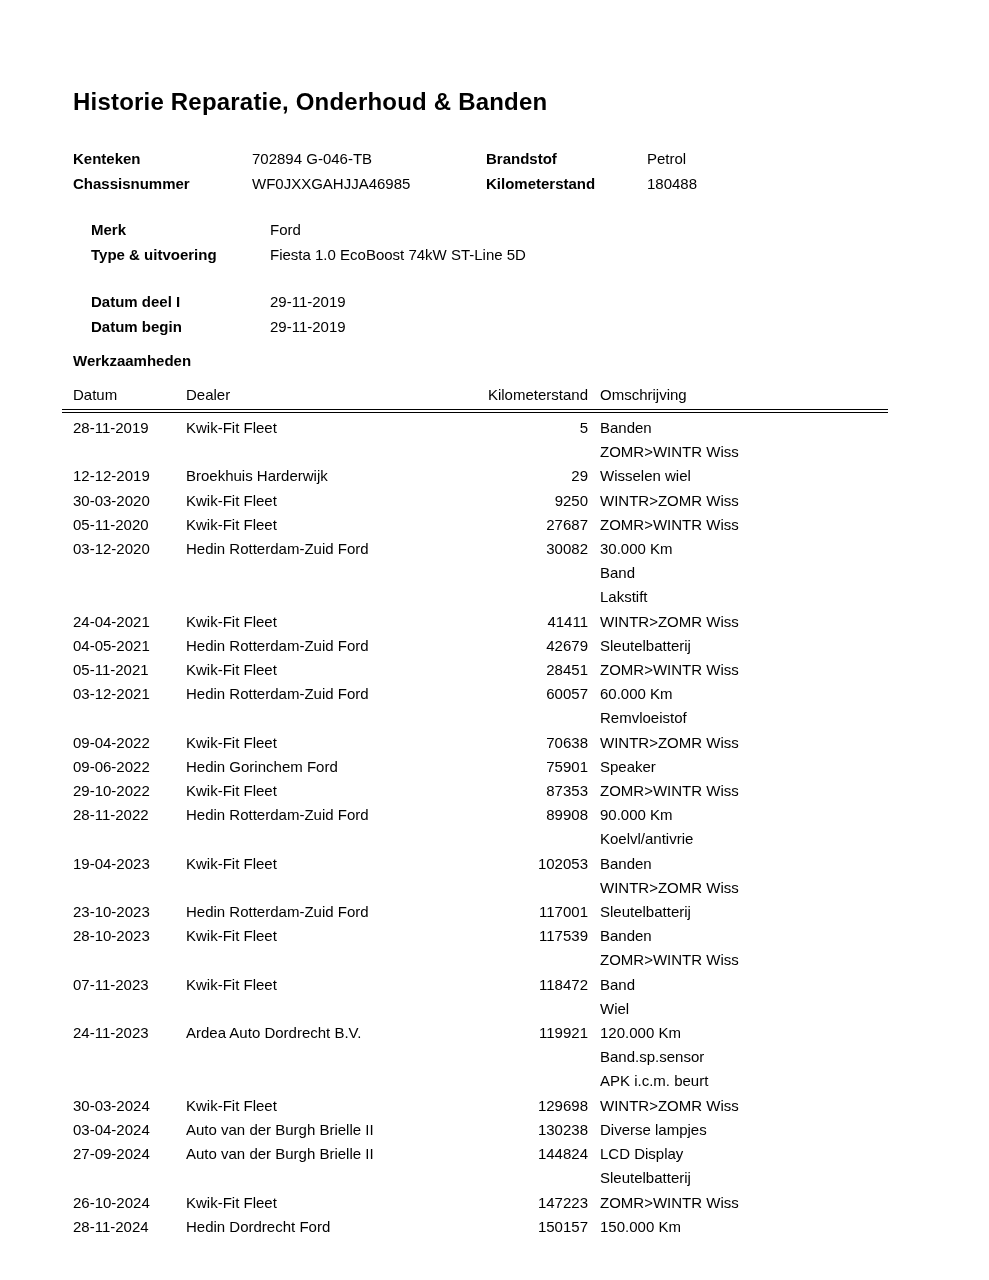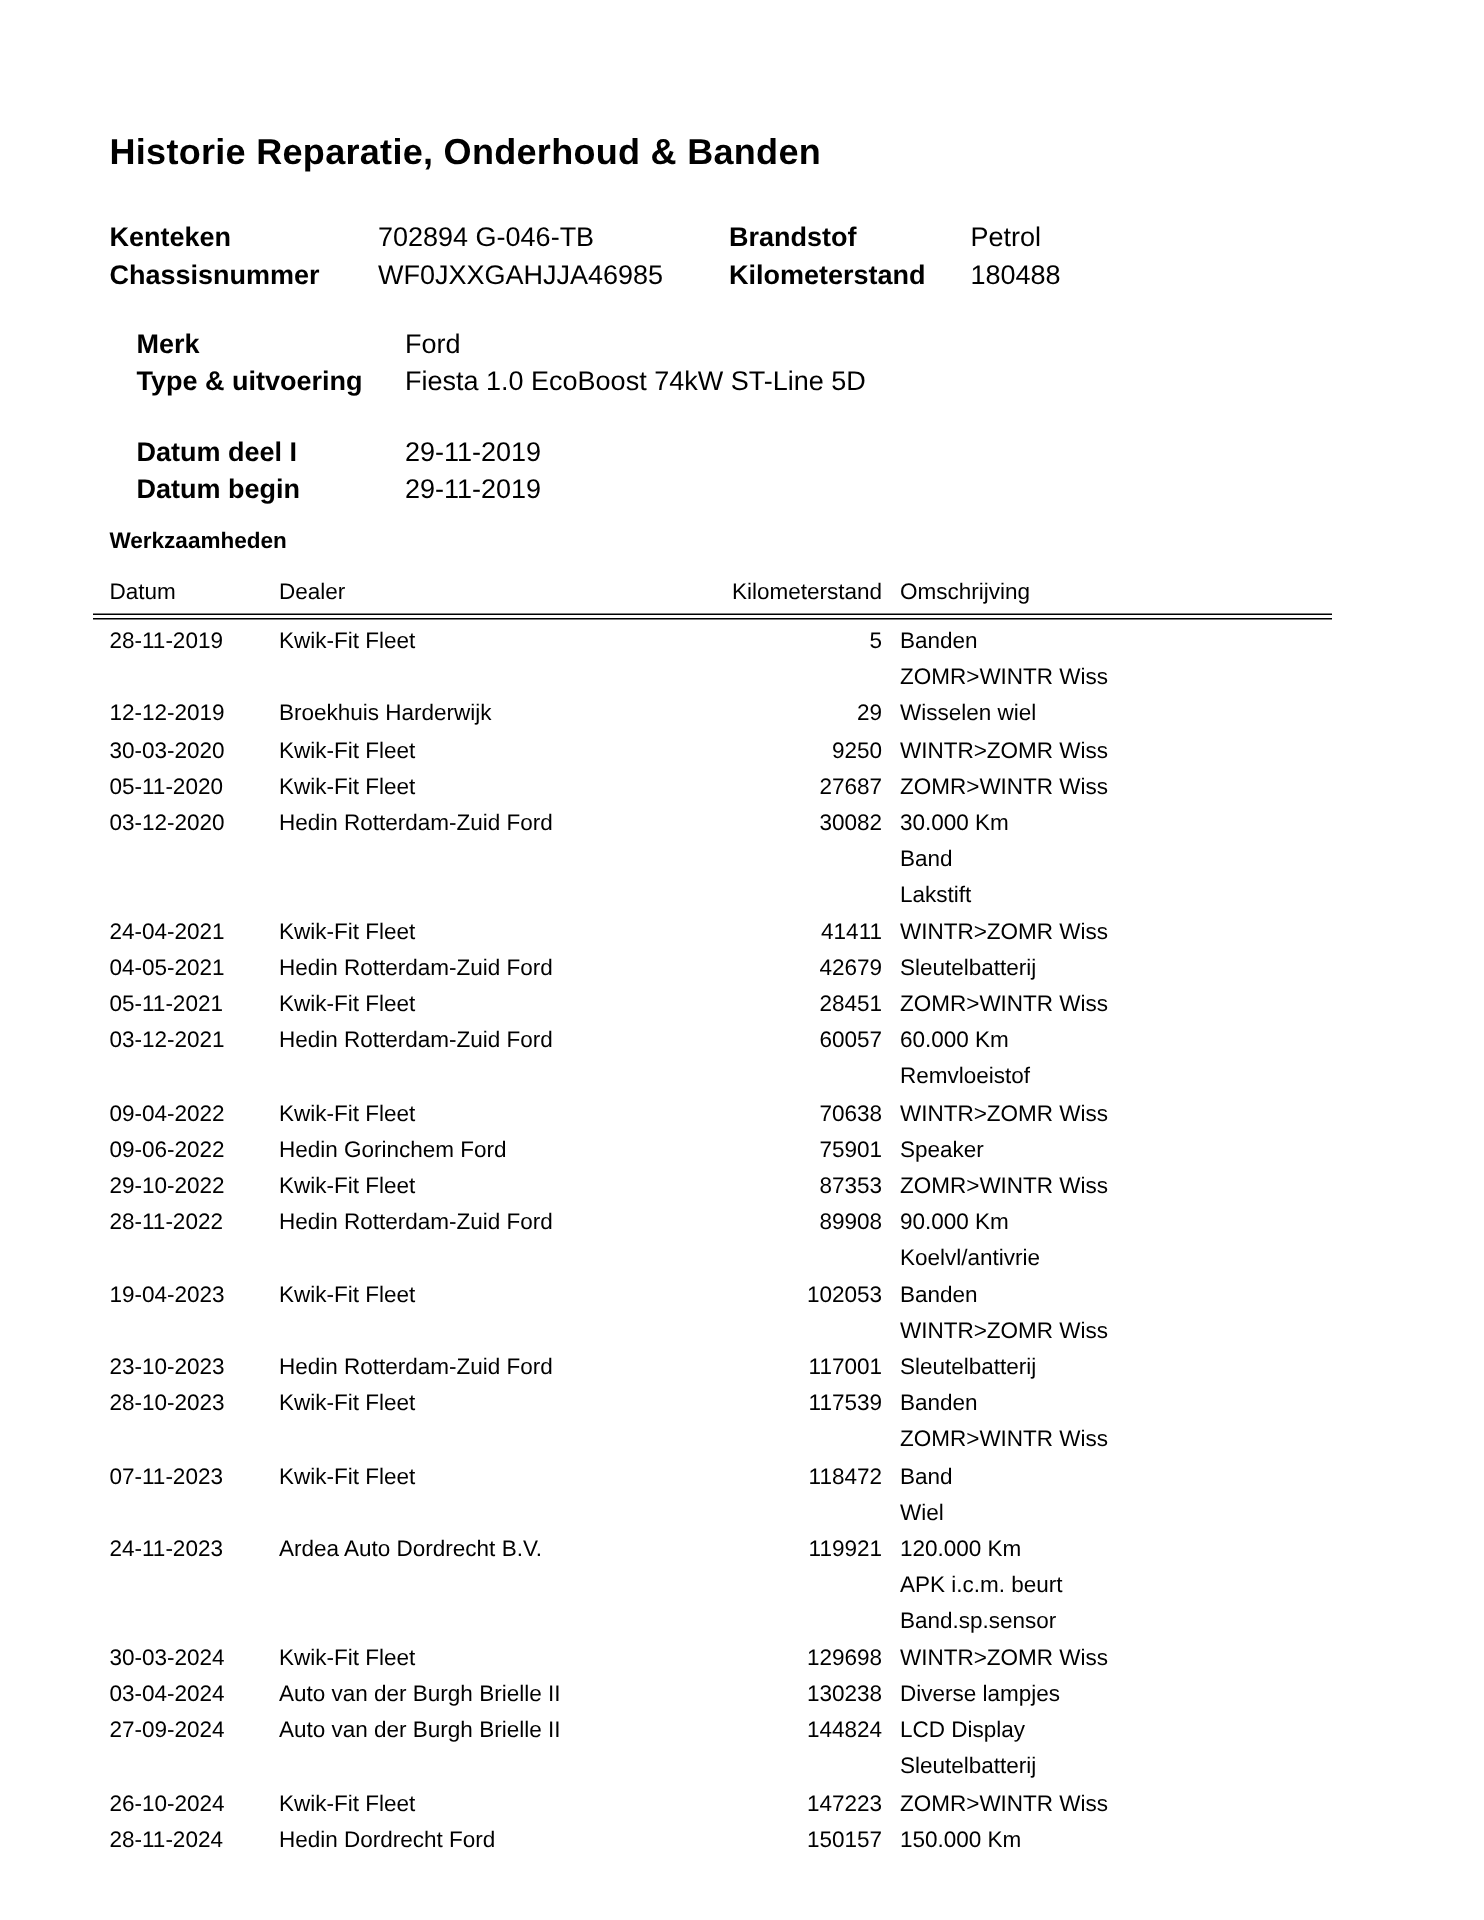--- a/index.html
+++ b/index.html
@@ -28,7 +28,7 @@
     grid-template-columns: 179px 234px 161px auto;
     height: 25px;
     line-height: 25px;
-    font-size: 18px;
+    font-size: 15px;
     white-space: nowrap;
   }
   .kv-row.two-col { grid-template-columns: 179px auto; margin-left: 18px; }

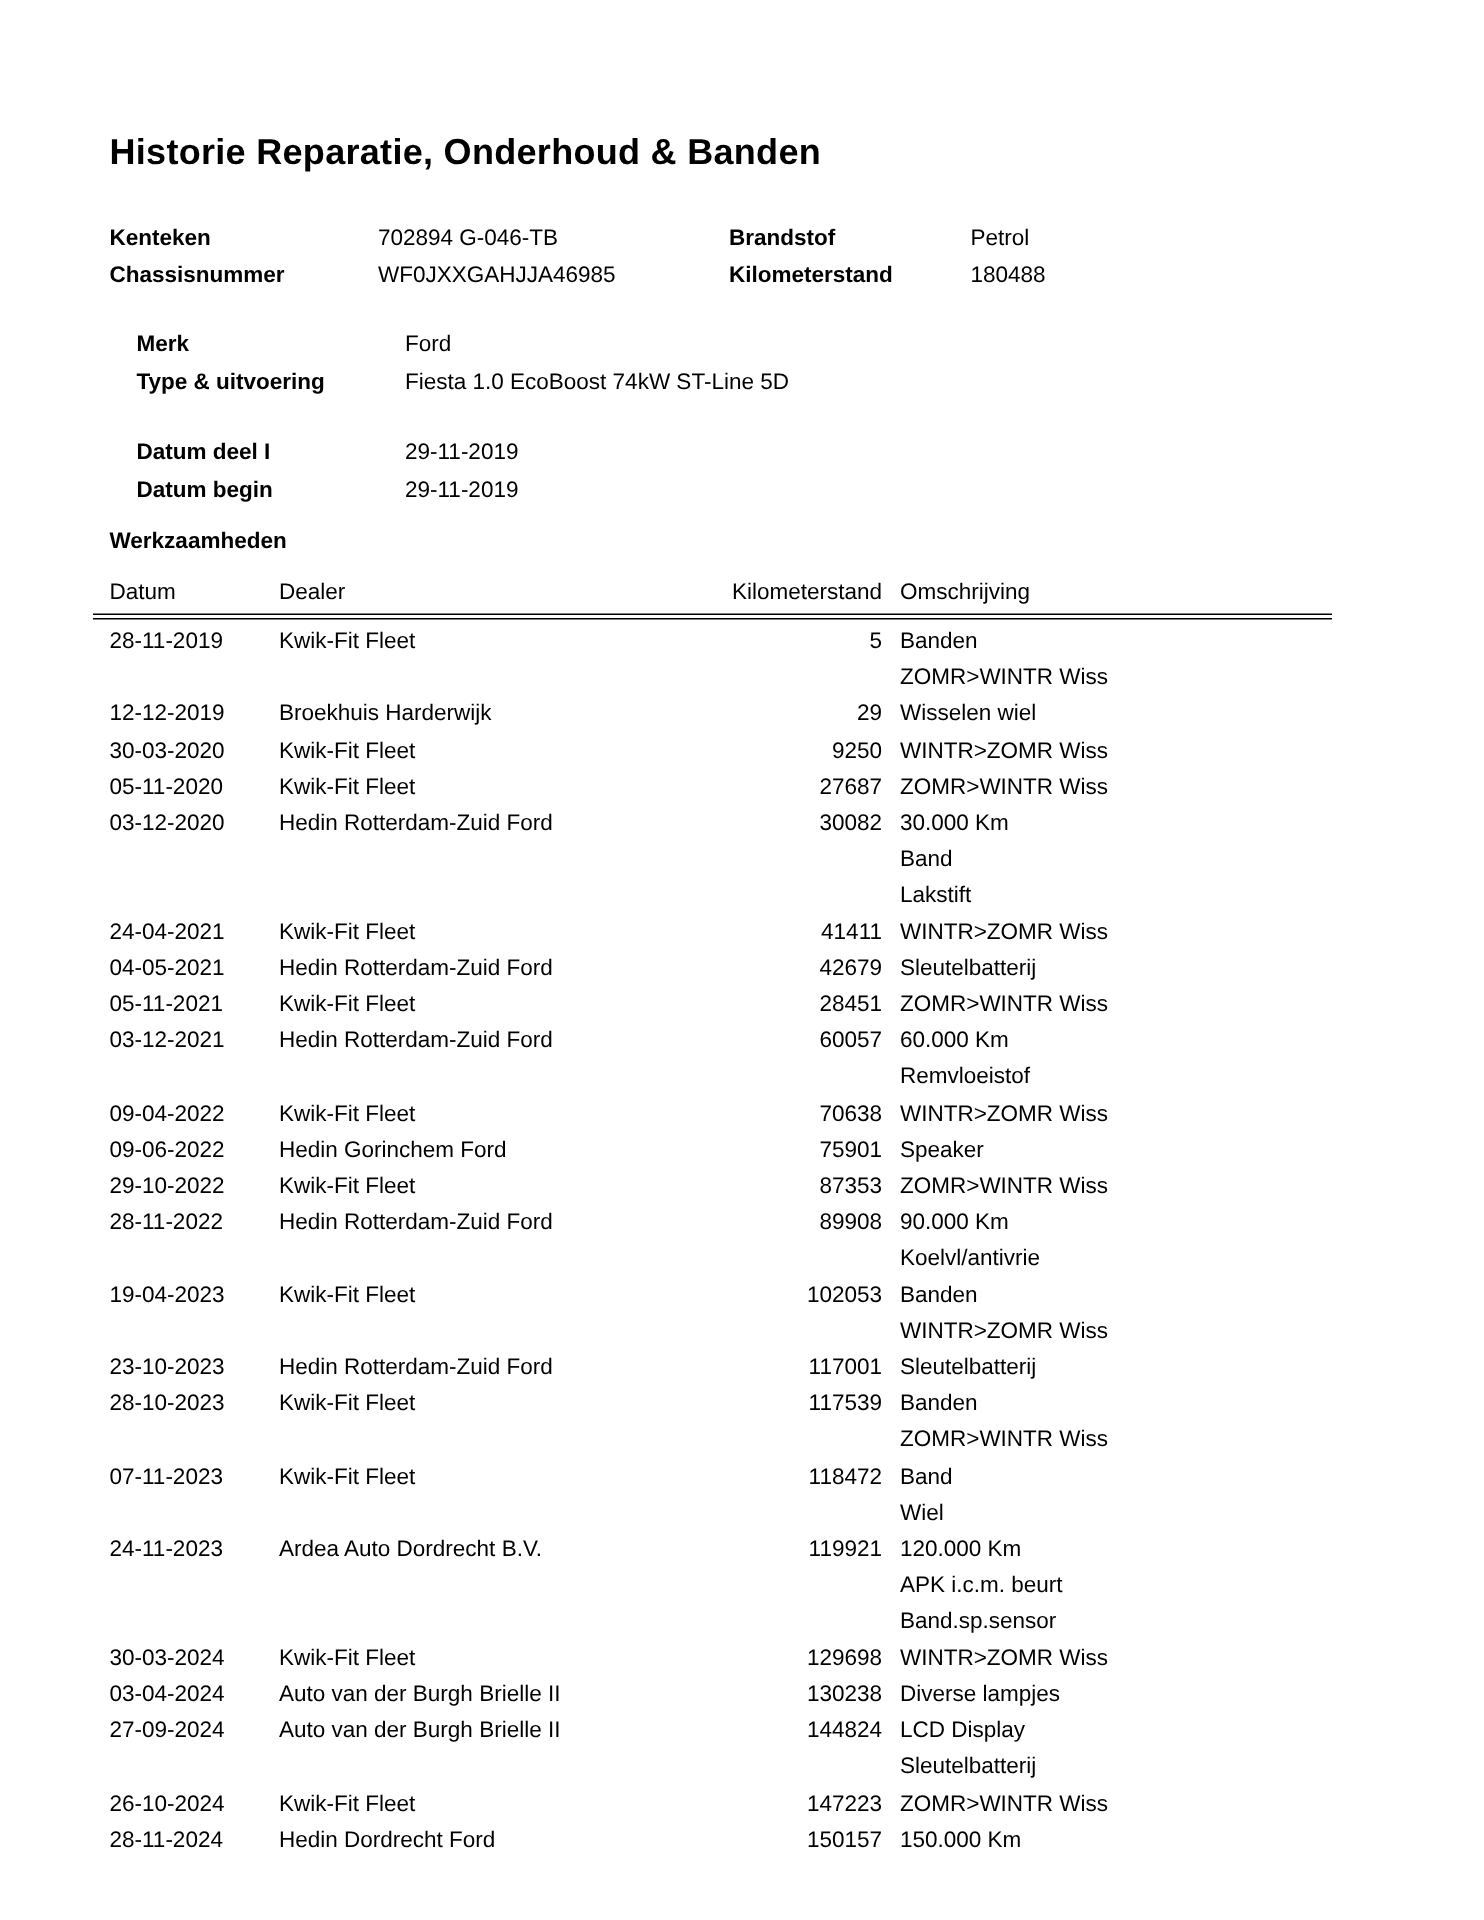--- a/index.html
+++ b/index.html
@@ -281,13 +281,13 @@
           <div class="c-datum"></div>
           <div class="c-dealer"></div>
           <div class="c-km"></div>
+          <div class="c-oms">Band.sp.sensor</div>
+        </div>
+        <div class="trow">
+          <div class="c-datum"></div>
+          <div class="c-dealer"></div>
+          <div class="c-km"></div>
           <div class="c-oms">APK i.c.m. beurt</div>
-        </div>
-        <div class="trow">
-          <div class="c-datum"></div>
-          <div class="c-dealer"></div>
-          <div class="c-km"></div>
-          <div class="c-oms">Band.sp.sensor</div>
         </div>
         <div class="trow">
           <div class="c-datum">30-03-2024</div>

